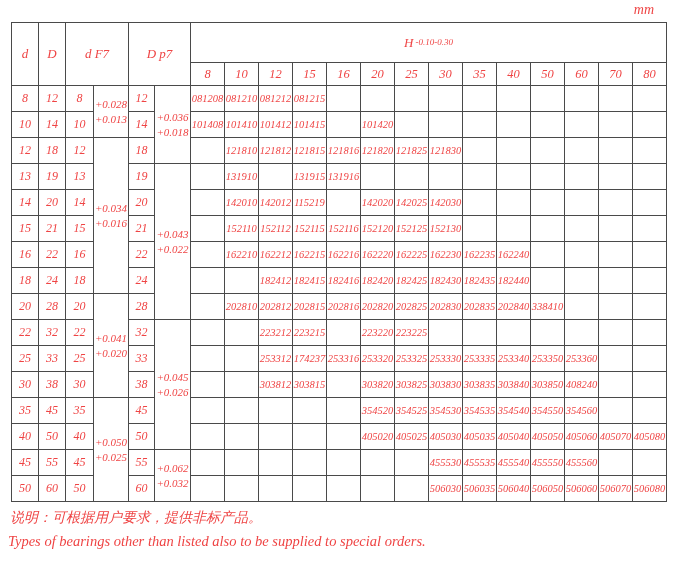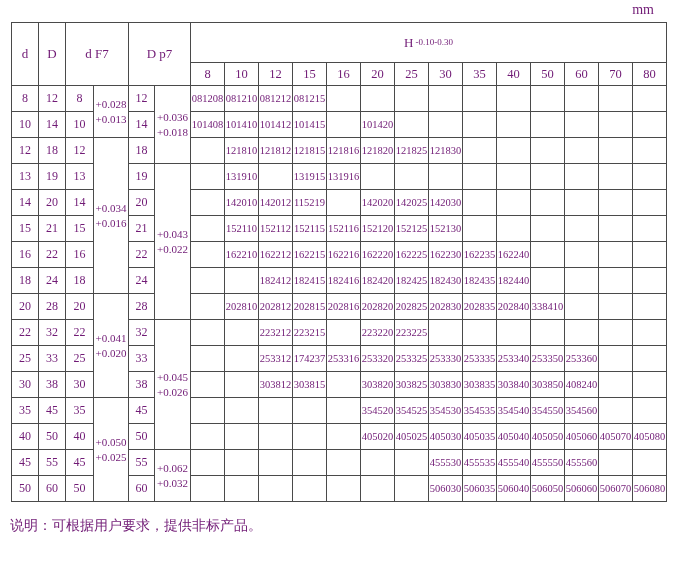--- a/index.html
+++ b/index.html
@@ -4,7 +4,7 @@
 <style>
   html,body{margin:0;padding:0;background:#ffffff;}
   .page{position:relative;width:680px;height:563px;background:#fff;
-        font-family:"Liberation Serif","DejaVu Serif",serif;color:#701a75;overflow:hidden;}
+        font-family:"Liberation Serif","DejaVu Serif",serif;color:#ef4444;overflow:hidden;font-style:italic;}
   .mm{position:absolute;top:2px;right:26px;font-size:14px;}
   table.spec{position:absolute;top:22px;left:11px;border-collapse:collapse;table-layout:fixed;}
   th,td{border:1px solid #4a4a4a;padding:0;margin:0;text-align:center;vertical-align:middle;font-weight:normal;}

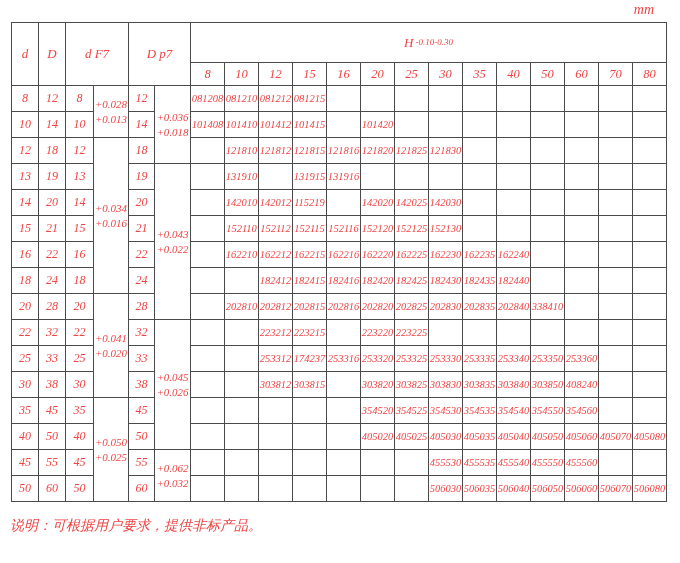--- a/index.html
+++ b/index.html
@@ -17,7 +17,7 @@
   td.tol{font-size:11px;line-height:1.3;}
   .h-wrap{display:inline-flex;align-items:center;justify-content:center;}
   .stack{display:inline-flex;flex-direction:row;font-size:9px;line-height:1.15;text-align:left;margin-left:2px;}
-  .note-cn{position:absolute;top:509px;left:10px;font-size:14px;margin-top:8px;}
+  .note-cn{position:absolute;top:509px;left:10px;font-size:14px;}
   .note-en{position:absolute;top:533px;left:8px;font-size:14.5px;}
 </style>
 </head>

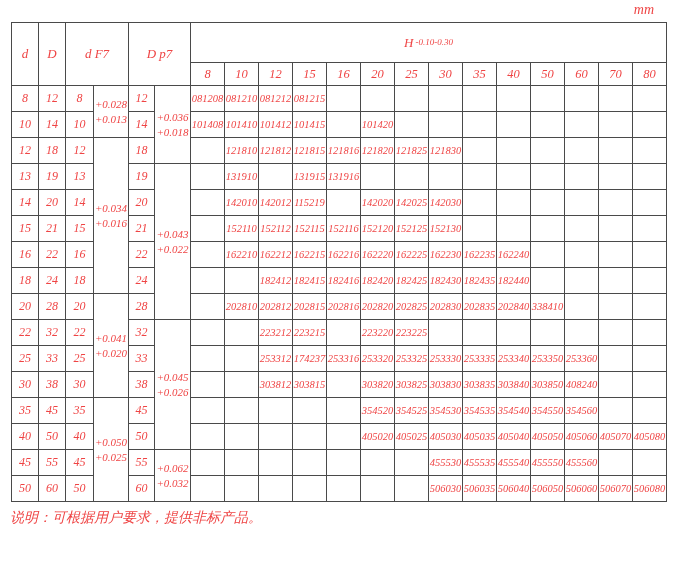--- a/index.html
+++ b/index.html
@@ -440,6 +440,7 @@
   </table>
 
   <div class="note-cn">说明：可根据用户要求，提供非标产品。</div>
+  <div class="note-en">Types of bearings other than listed also to be supplied to special orders.</div>
 
 </div>
 

